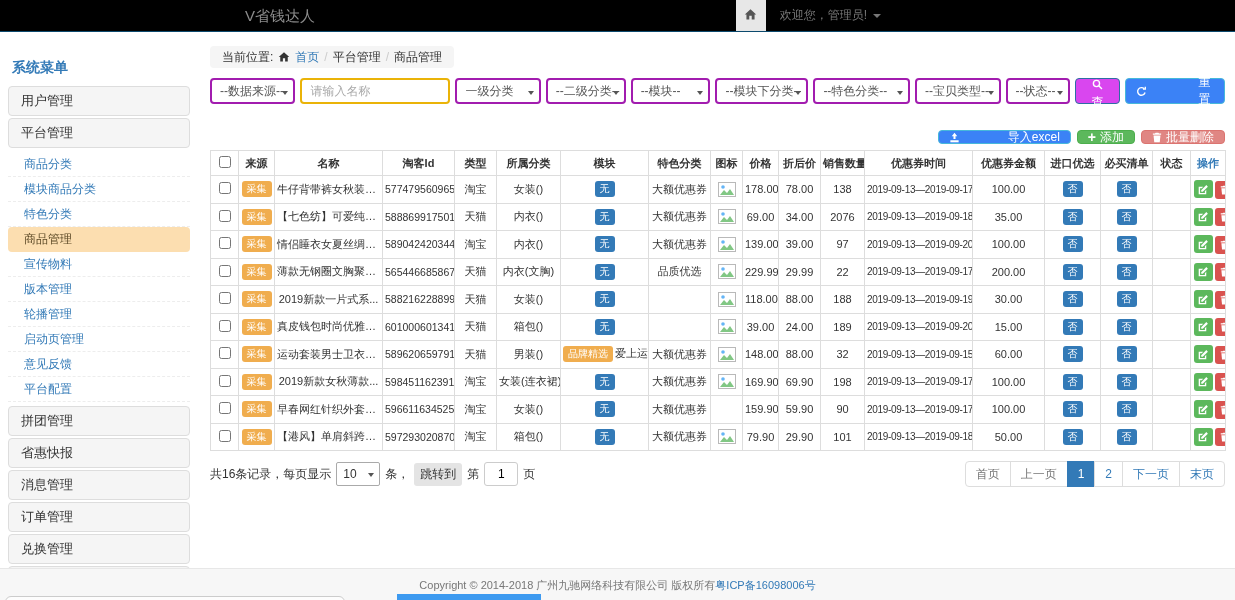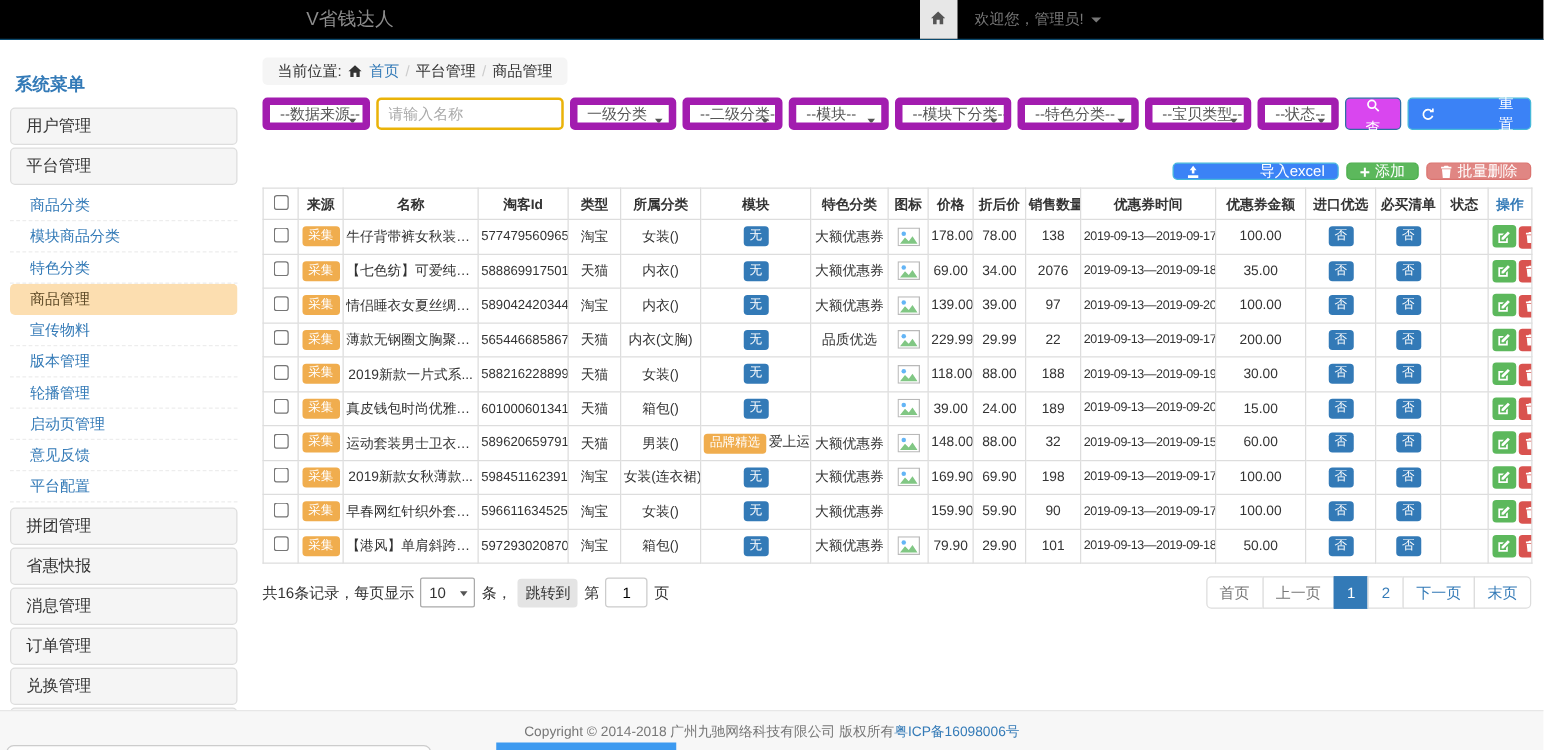--- a/index.html
+++ b/index.html
@@ -30,7 +30,7 @@
   .bc-sep { color:#ccc; }
 
   .filters { margin-top:10px; display:flex; align-items:center; gap:5px; height:26px; }
-  .fselect { position:relative; height:26px; border:6px solid #a21caf; border-radius:4px; background:#fff; display:flex; align-items:center; padding:0 32px 0 8px; color:#555; font-size:12px; cursor:pointer; white-space:nowrap; overflow:hidden; }
+  .fselect { position:relative; height:26px; border:2px solid #a21caf; border-radius:4px; background:#fff; display:flex; align-items:center; padding:0 32px 0 8px; color:#555; font-size:12px; cursor:pointer; white-space:nowrap; overflow:hidden; }
   .sel-caret { position:absolute; right:5px; top:11px; width:0; height:0; border-left:3.5px solid transparent; border-right:3.5px solid transparent; border-top:4px solid #555; }
   .ftext { height:26px; border:2px solid #eab308; border-radius:4px; padding:0 8px; font-size:12px; color:#555; font-family:inherit; }
   .ftext::placeholder { color:#aaa; }

